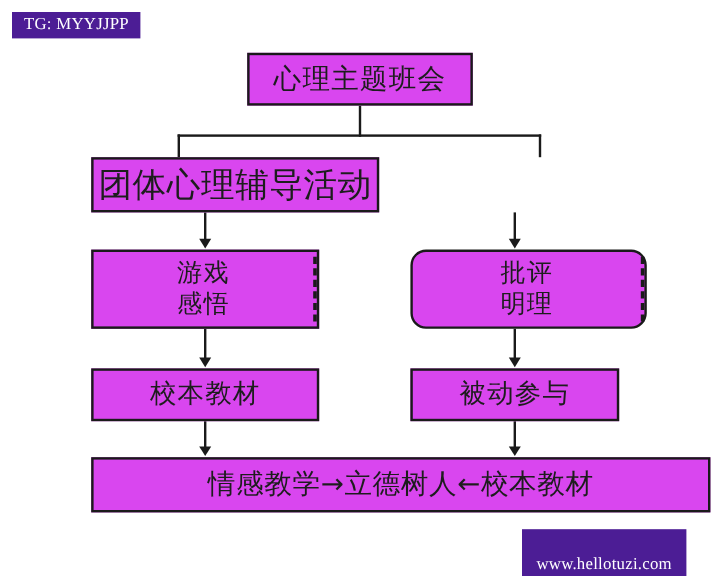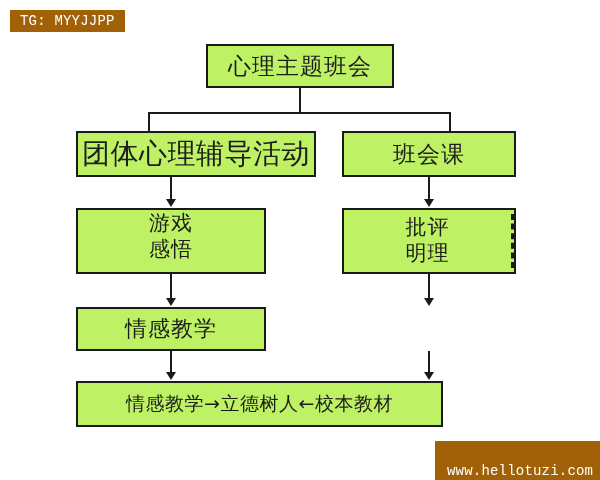--- a/index.html
+++ b/index.html
@@ -18,9 +18,9 @@
   
   .badge {
     position: absolute;
-    background: #a16207;
+    background: #4c1d95;
     color: #ffffff;
-    font-family: Liberation Mono, monospace;
+    font-family: Liberation Serif, serif;
     letter-spacing: 0.2px;
     display: flex;
     align-items: center;

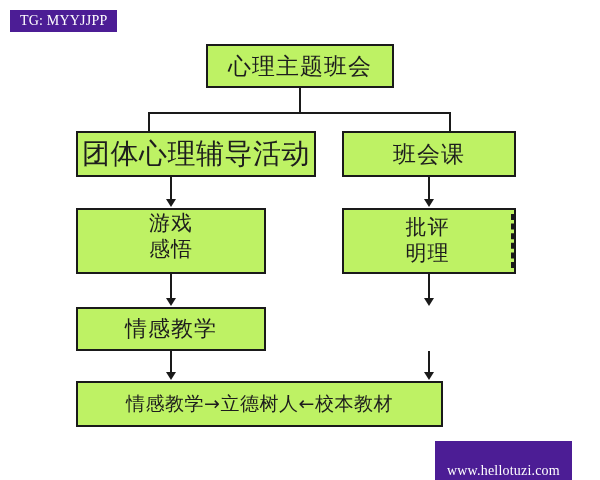--- a/index.html
+++ b/index.html
@@ -56,7 +56,7 @@
     position: absolute;
     box-sizing: border-box;
     border: 2px solid #1a1a1a;
-    background: #bef264;
+    background: #d946ef;
     display: flex;
     align-items: center;
     justify-content: center;

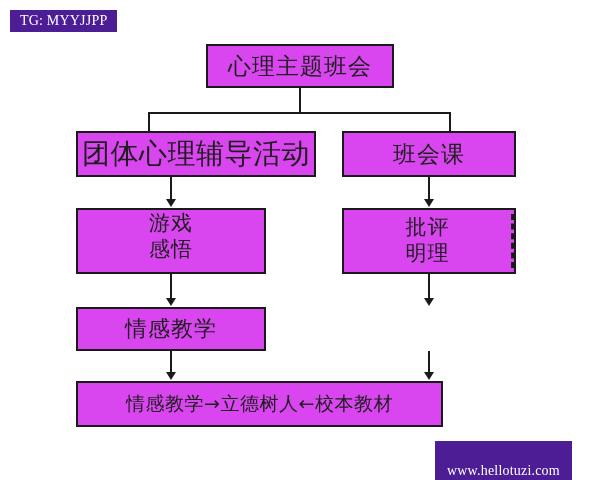--- a/index.html
+++ b/index.html
@@ -178,7 +178,6 @@
 
   <div class="box" id="box-group">团体心理辅导活动</div>
 
-  <div class="box" id="box-class">班会课</div>
 
   <div class="box split" id="box-group-split">
     <div class="half">

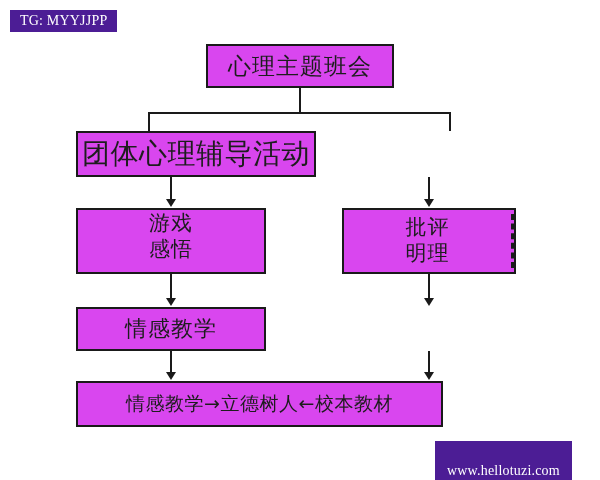--- a/index.html
+++ b/index.html
@@ -107,7 +107,7 @@
     align-self: stretch;
   }
   #box-group-split {
-    left: 76px; top: 208px; width: 190px; height: 66px; flex-direction: column;
+    left: 76px; top: 208px; width: 190px; height: 66px;
   }
   #box-class-split {
     left: 342px; top: 208px; width: 174px; height: 66px;

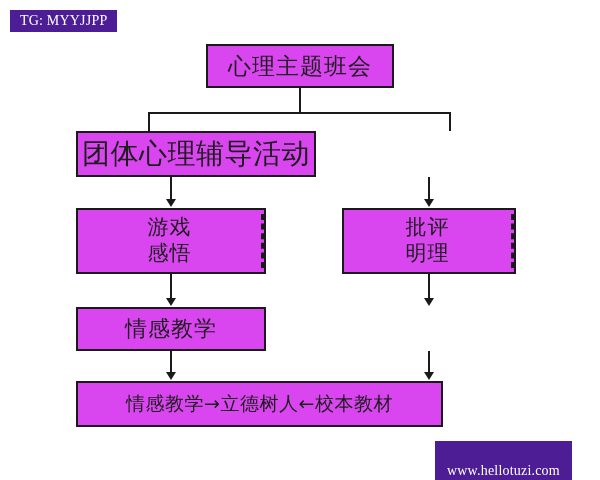--- a/index.html
+++ b/index.html
@@ -110,7 +110,7 @@
     left: 76px; top: 208px; width: 190px; height: 66px;
   }
   #box-class-split {
-    left: 342px; top: 208px; width: 174px; height: 66px;
+    left: 342px; top: 208px; width: 197px; height: 66px; border-radius: 13px;
   }
 
   #box-active {

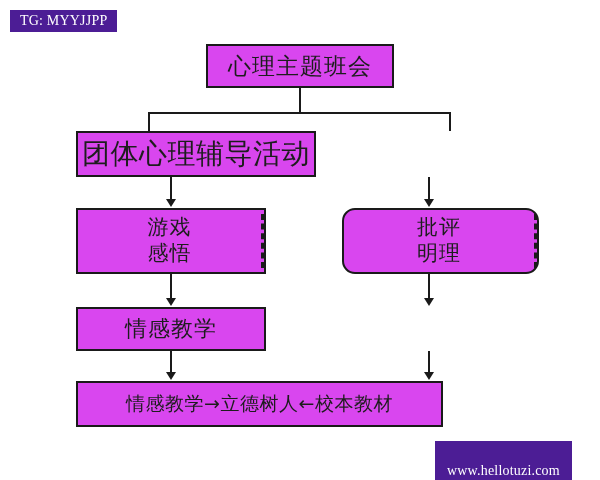--- a/index.html
+++ b/index.html
@@ -195,7 +195,7 @@
     <div class="divider"></div>
   </div>
 
-  <div class="box" id="box-active">情感教学</div>
+  <div class="box" id="box-active">校本教材</div>
 
 
   <div class="box" id="box-bottom">情感教学→立德树人←校本教材</div>

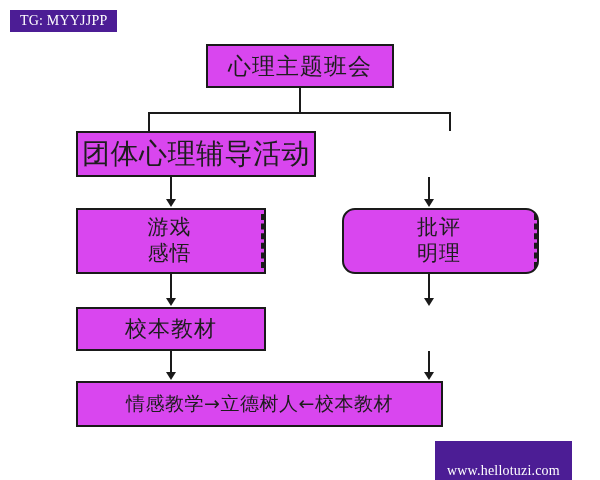--- a/index.html
+++ b/index.html
@@ -197,6 +197,7 @@
 
   <div class="box" id="box-active">校本教材</div>
 
+  <div class="box" id="box-passive">被动参与</div>
 
   <div class="box" id="box-bottom">情感教学→立德树人←校本教材</div>
 

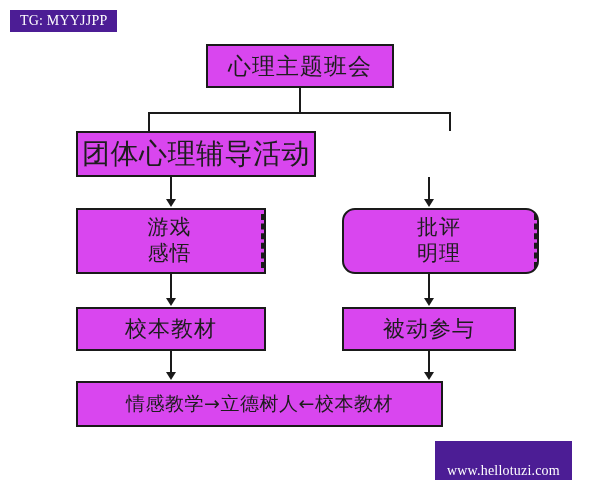--- a/index.html
+++ b/index.html
@@ -124,8 +124,8 @@
     letter-spacing: 1px;
   }
   #box-bottom {
-    left: 76px; top: 381px; width: 367px; height: 46px;
-    font-size: 19px;
+    left: 76px; top: 381px; width: 516px; height: 46px;
+    font-size: 23px;
     letter-spacing: 0.5px;
   }
 

